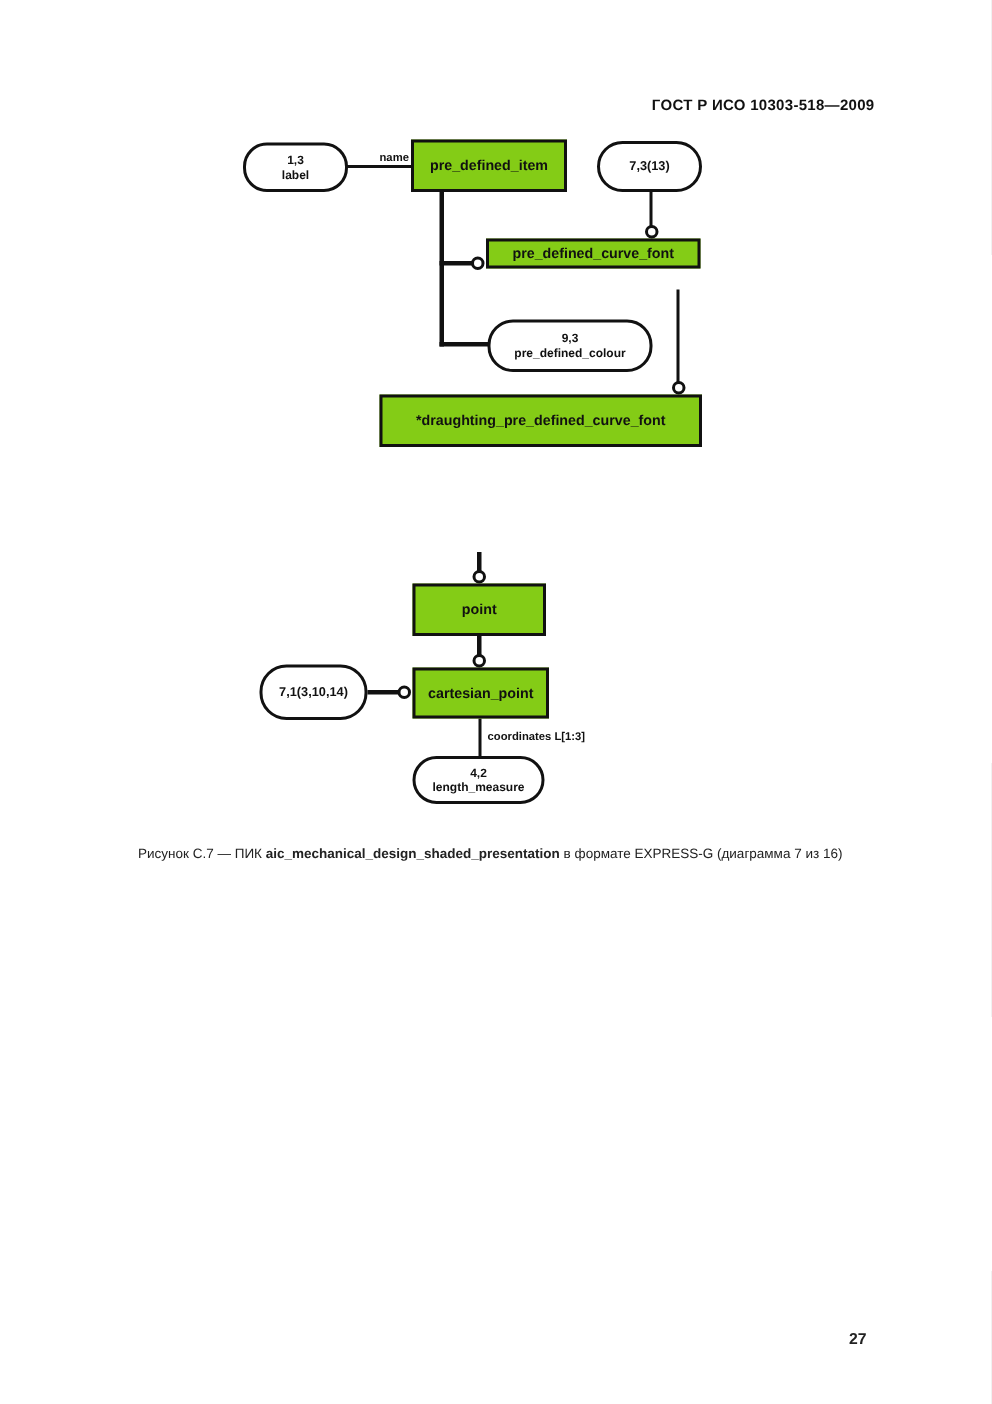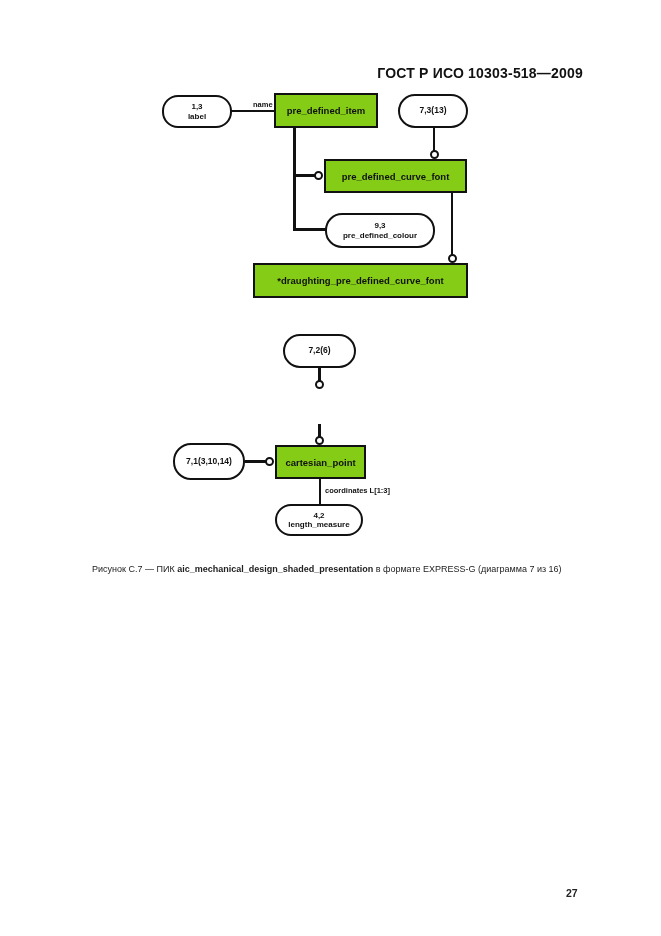--- a/index.html
+++ b/index.html
@@ -14,7 +14,7 @@
   }
   .hdr{
     position:absolute; top:65px; left:330px; width:253px;
-    text-align:right; font-size:14px; font-weight:bold;
+    text-align:right; font-size:10px; font-weight:bold;
     letter-spacing:0.2px; white-space:nowrap;
   }
   .pagenum{

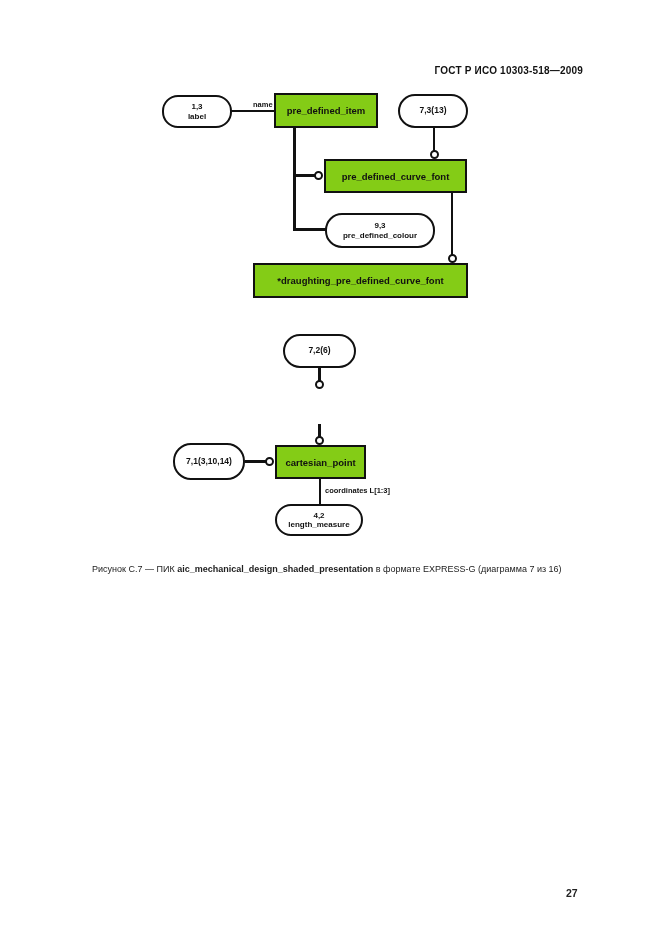--- a/index.html
+++ b/index.html
@@ -82,7 +82,7 @@
   <div class="vline" style="left:433px;top:128px;width:2px;height:24px;"></div>
   <div class="circ" style="left:430px;top:150px;"></div>
 
-  <div class="rect" style="left:324px;top:159px;width:143px;height:34px;">pre_defined_curve_font</div>
+  <div class="rect" style="left:324px;top:159px;width:143px;height:20px;">pre_defined_curve_font</div>
 
   <div class="oval" style="left:325px;top:213px;width:110px;height:35px;border-radius:17px;">
     <span class="l1">9,3</span>

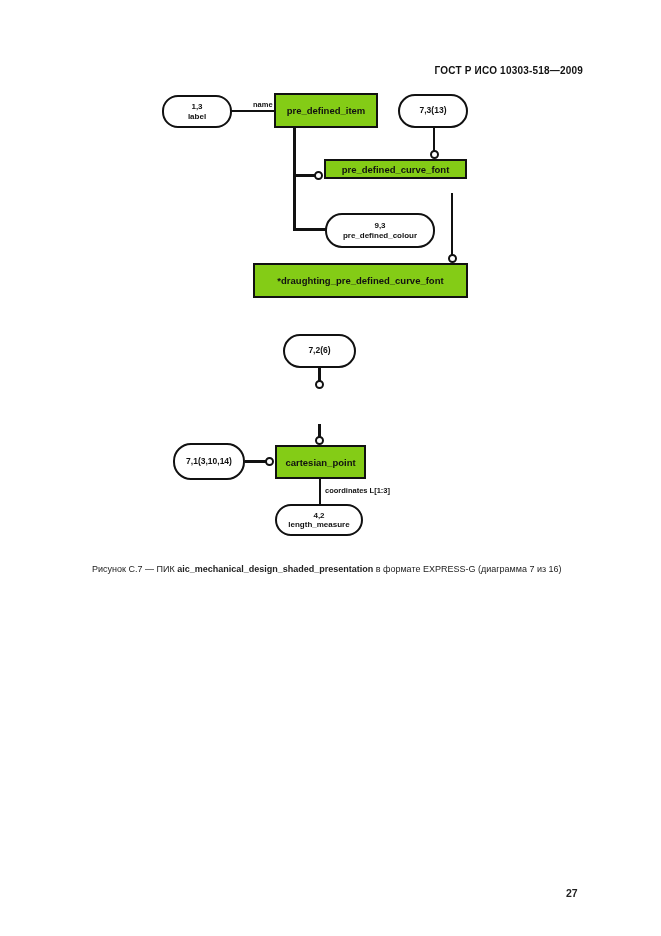--- a/index.html
+++ b/index.html
@@ -94,7 +94,6 @@
 
   <div class="rect" style="left:253px;top:263px;width:215px;height:35px;">*draughting_pre_defined_curve_font</div>
 
-  <div class="oval" style="left:283px;top:334px;width:73px;height:34px;border-radius:17px;font-size:8.5px;">7,2(6)</div>
 
   <div class="vline" style="left:318px;top:368px;width:3px;height:13px;"></div>
   <div class="circ" style="left:315px;top:380px;"></div>

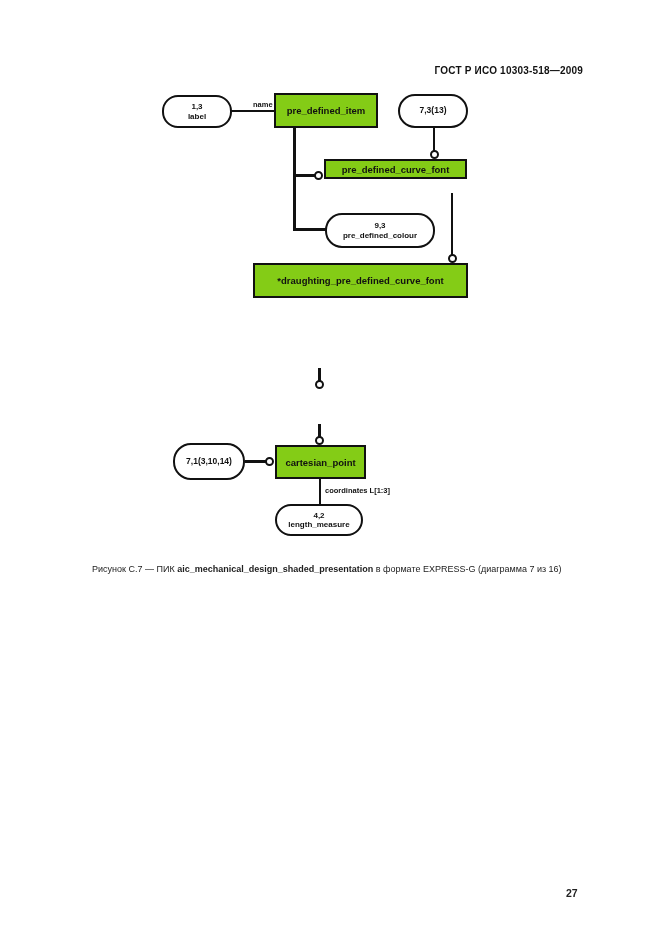--- a/index.html
+++ b/index.html
@@ -98,6 +98,7 @@
   <div class="vline" style="left:318px;top:368px;width:3px;height:13px;"></div>
   <div class="circ" style="left:315px;top:380px;"></div>
 
+  <div class="rect" style="left:275px;top:389px;width:89px;height:35px;">point</div>
 
   <div class="vline" style="left:318px;top:424px;width:3px;height:13px;"></div>
   <div class="circ" style="left:315px;top:436px;"></div>

